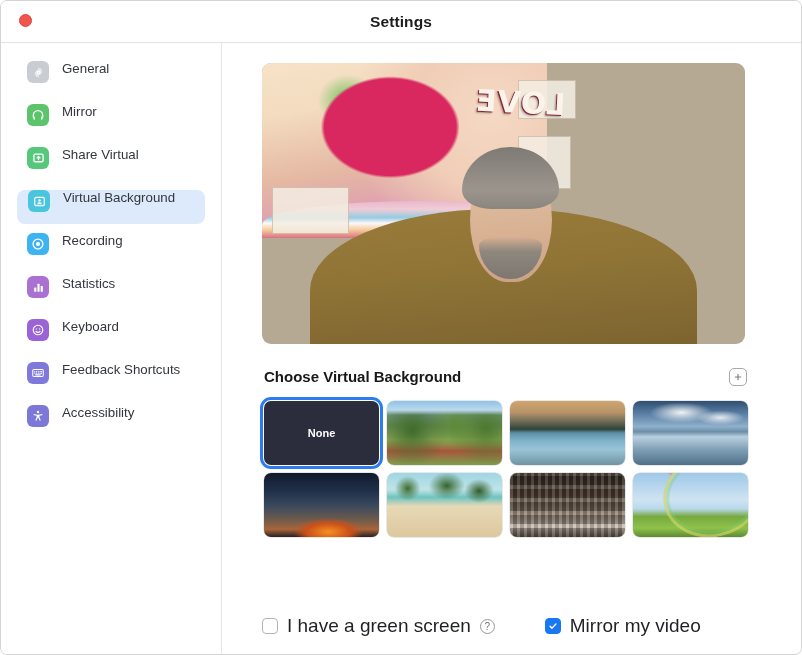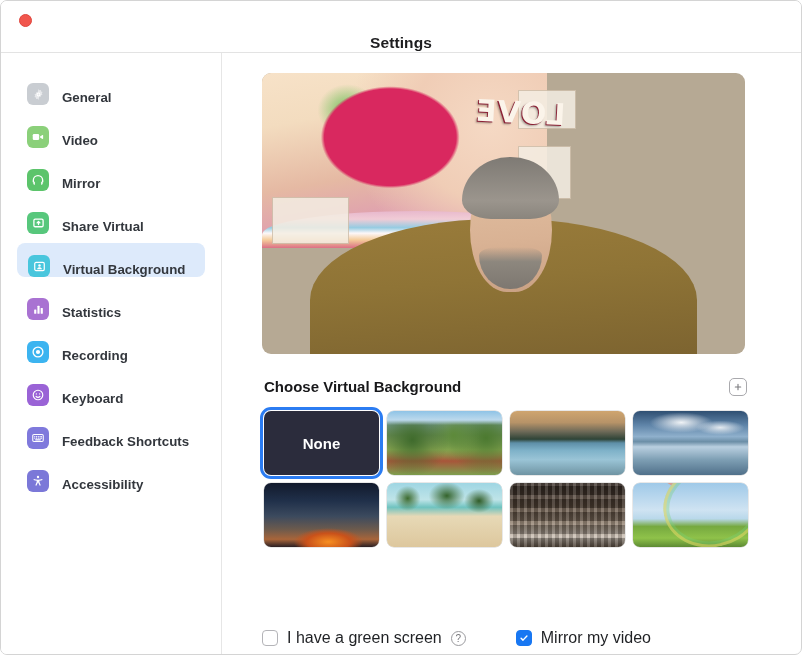--- a/index.html
+++ b/index.html
@@ -26,11 +26,11 @@
   
   .titlebar {
     position: relative;
-    height: 52px;
+    height: 42px;
     background: #ffffff;
     border-bottom: 1px solid #e3e3e3;
     display: flex;
-    align-items: flex-end;
+    align-items: center;
   }
   .traffic {
     position: absolute;

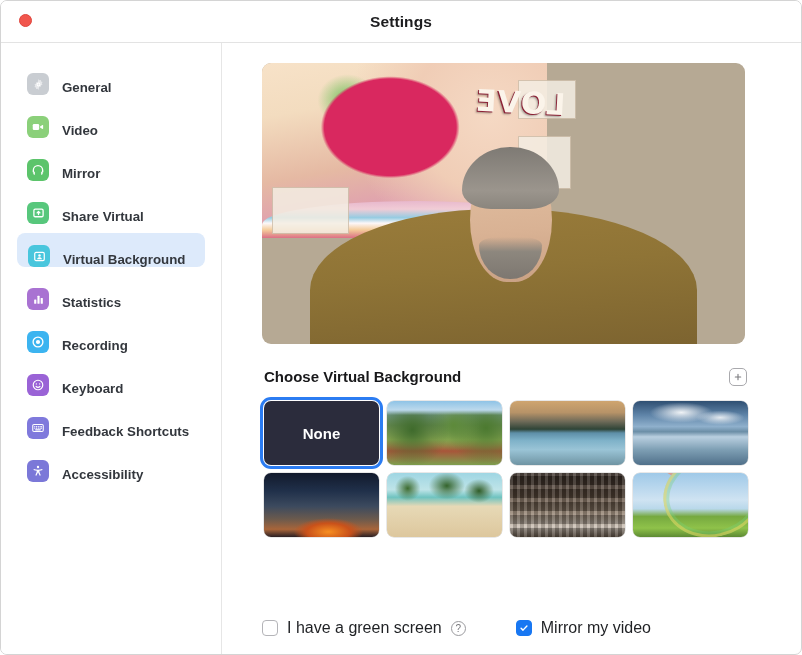--- a/index.html
+++ b/index.html
@@ -67,13 +67,12 @@
   }
   .nav-item {
     display: flex;
-    align-items: flex-end;
+    align-items: flex-start;
     height: 34px;
     margin: 0 16px 9px 16px;
     padding: 0 10px;
     border-radius: 8px;
     cursor: default;
-    font-weight: bold;
   }
   .nav-item.selected { background: #ddeafb; padding-left: 11px; }
 

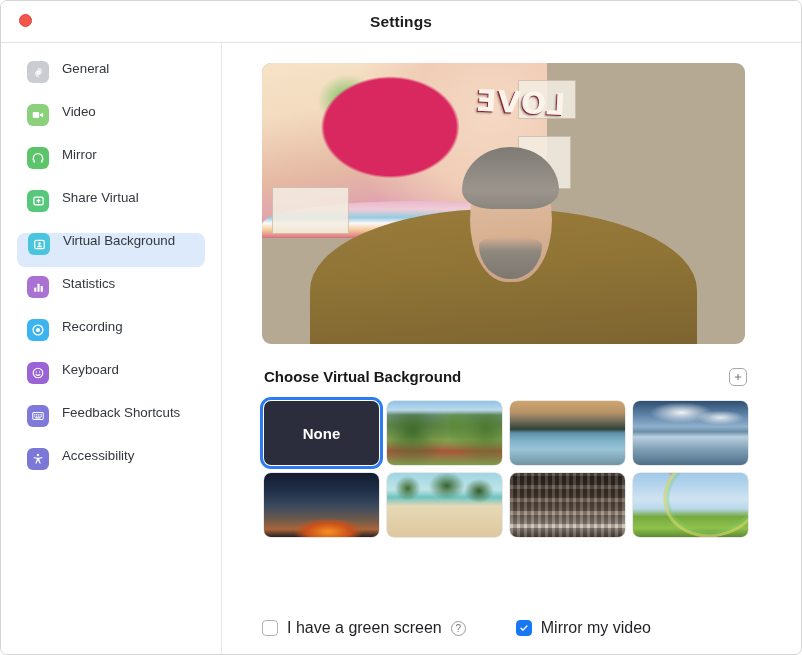--- a/index.html
+++ b/index.html
@@ -394,15 +394,6 @@
         <span class="nav-label">General</span>
       </div>
 
-      <div class="nav-item">
-        <span class="nav-icon" style="background:#8bd07a">
-          <svg width="14" height="14" viewBox="0 0 24 24" fill="#fff">
-              <rect x="3" y="7" width="11" height="10" rx="2.2"></rect>
-              <path d="M15.5 11.2l4.2-2.6c.5-.3 1.1.06 1.1.64v5.5c0 .58-.6.94-1.1.64l-4.2-2.6v-1.58z"></path>
-            </svg>
-        </span>
-        <span class="nav-label">Video</span>
-      </div>
 
       <div class="nav-item">
         <span class="nav-icon" style="background:#5cc46b">

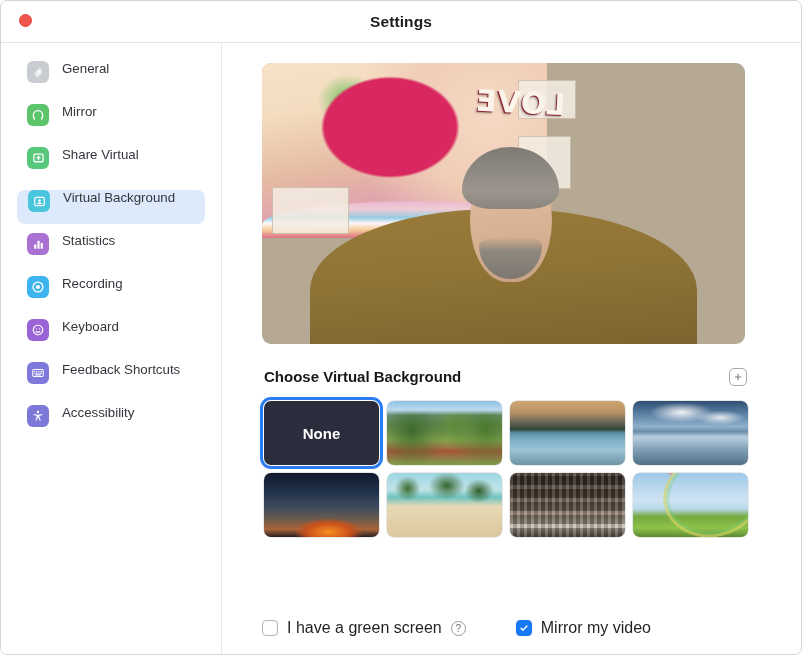--- a/index.html
+++ b/index.html
@@ -427,6 +427,16 @@
       </div>
 
       <div class="nav-item">
+        <span class="nav-icon" style="background:#3cb4f0">
+          <svg width="14" height="14" viewBox="0 0 24 24" fill="none" stroke="#fff" stroke-width="2.3">
+              <circle cx="12" cy="12" r="8.4"></circle>
+              <circle cx="12" cy="12" r="3.6" fill="#fff" stroke="none"></circle>
+            </svg>
+        </span>
+        <span class="nav-label">Recording</span>
+      </div>
+
+      <div class="nav-item">
         <span class="nav-icon" style="background:#a972d2">
           <svg width="13" height="13" viewBox="0 0 24 24" fill="#fff">
               <rect x="4" y="12" width="4" height="8" rx="1"></rect>
@@ -435,16 +445,6 @@
             </svg>
         </span>
         <span class="nav-label">Statistics</span>
-      </div>
-
-      <div class="nav-item">
-        <span class="nav-icon" style="background:#3cb4f0">
-          <svg width="14" height="14" viewBox="0 0 24 24" fill="none" stroke="#fff" stroke-width="2.3">
-              <circle cx="12" cy="12" r="8.4"></circle>
-              <circle cx="12" cy="12" r="3.6" fill="#fff" stroke="none"></circle>
-            </svg>
-        </span>
-        <span class="nav-label">Recording</span>
       </div>
 
       <div class="nav-item">

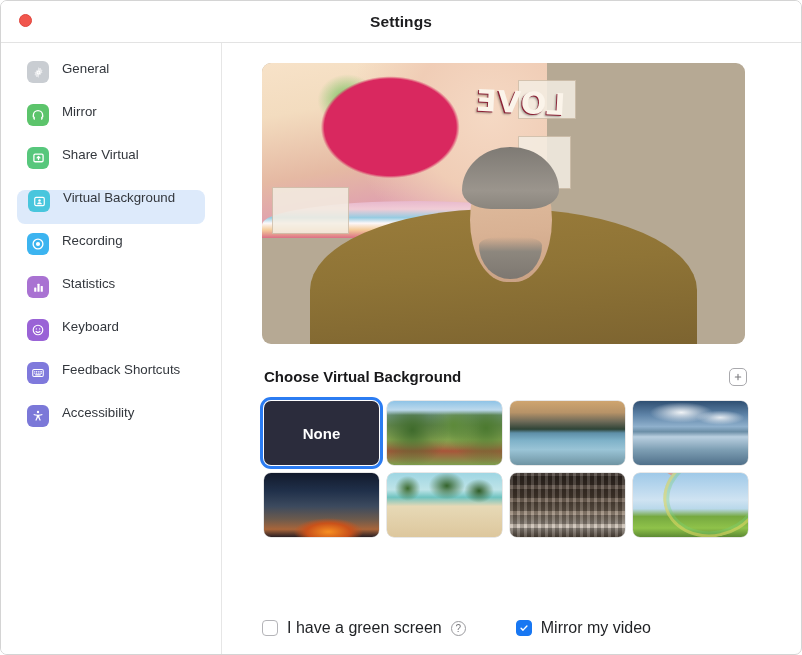--- a/index.html
+++ b/index.html
@@ -250,7 +250,7 @@
   }
   .thumb-none span {
     color: #ffffff;
-    font-size: 15px;
+    font-size: 11px;
     font-weight: bold;
   }
   

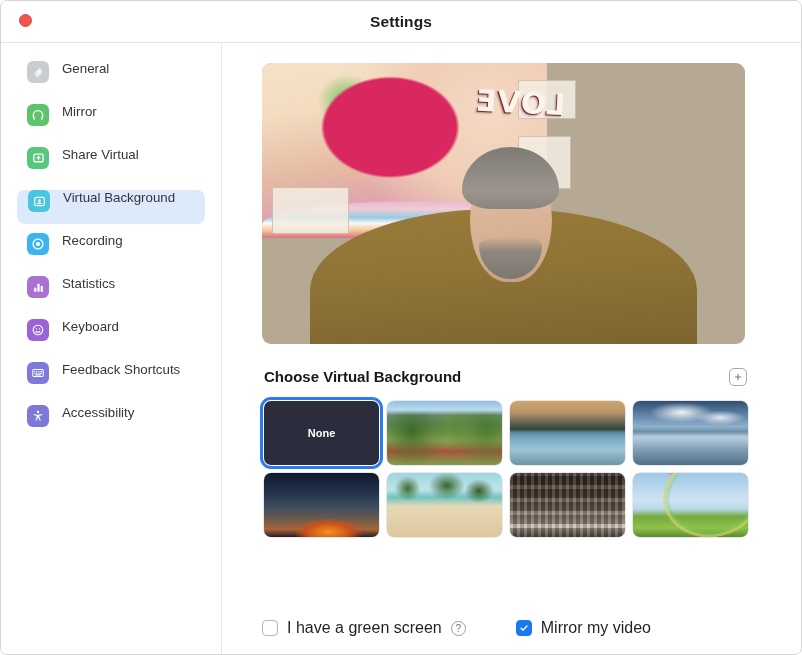--- a/index.html
+++ b/index.html
@@ -352,7 +352,7 @@
   }
   .cbox svg { display: block; }
   .opt-label {
-    font-size: 16px;
+    font-size: 19px;
     color: #1f2124;
     white-space: nowrap;
   }

